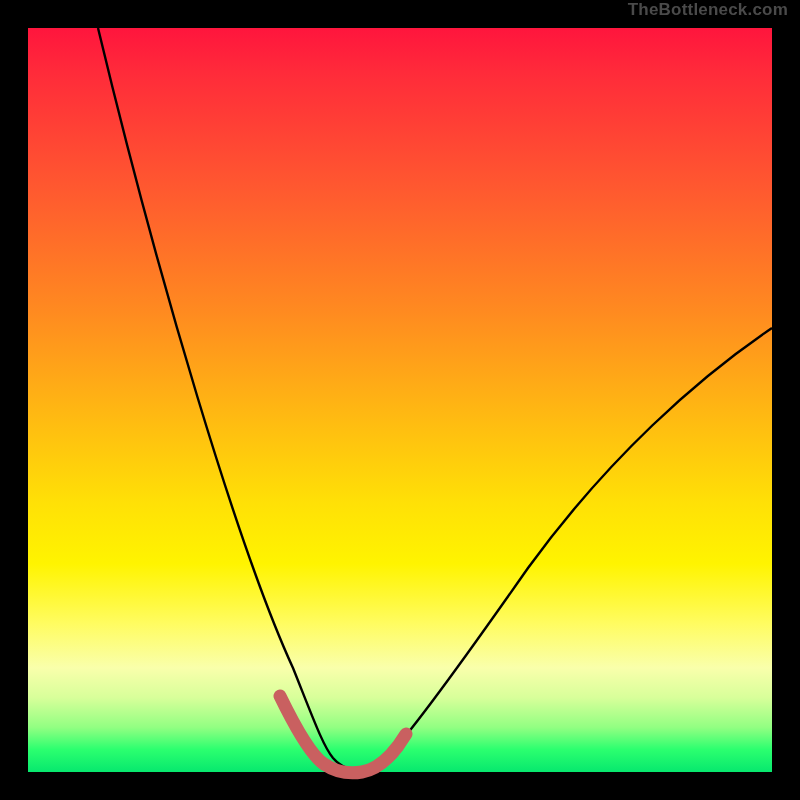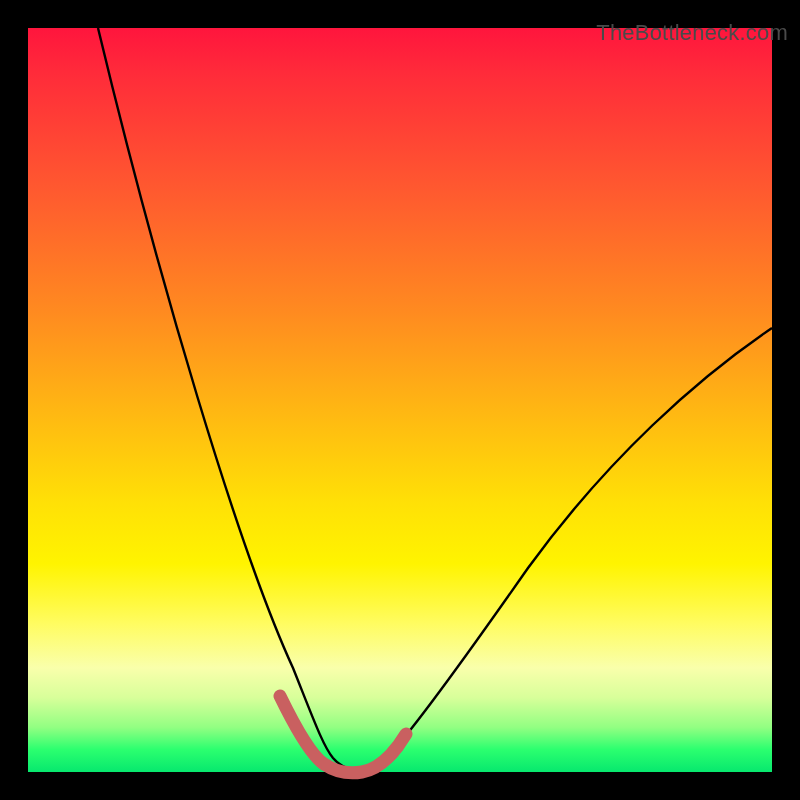--- a/index.html
+++ b/index.html
@@ -43,11 +43,11 @@
   }
   .watermark {
     position: absolute;
-    top: 20px;
+    top: 0;
     right: 12px;
     color: #4a4a4a;
-    font-size: 22px;
-    font-weight: 400;
+    font-size: 17px;
+    font-weight: 700;
     letter-spacing: 0.2px;
     user-select: none;
   }

